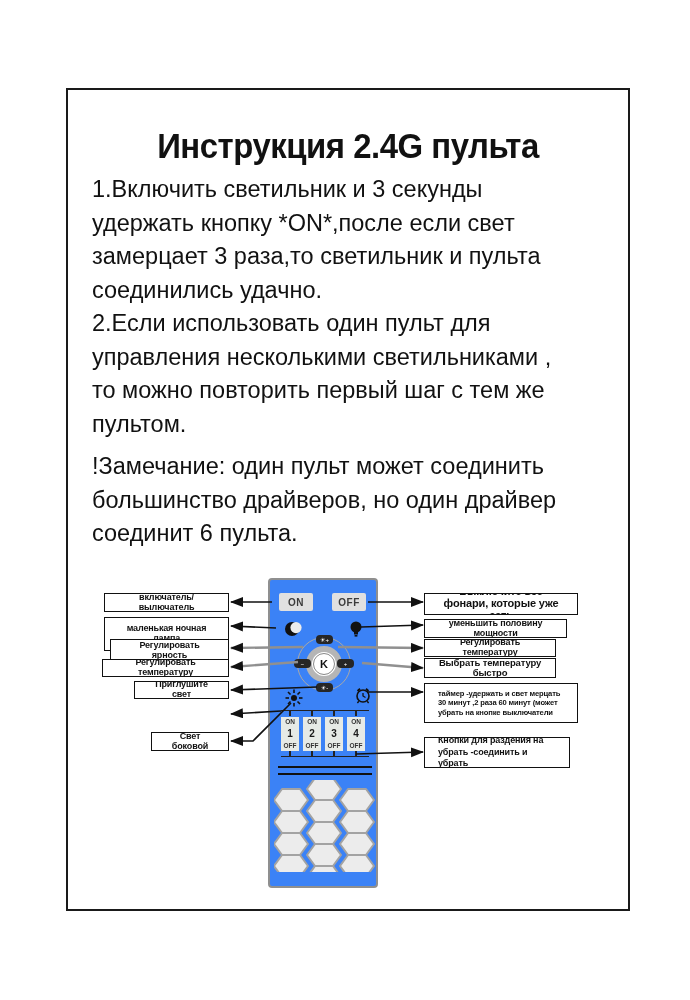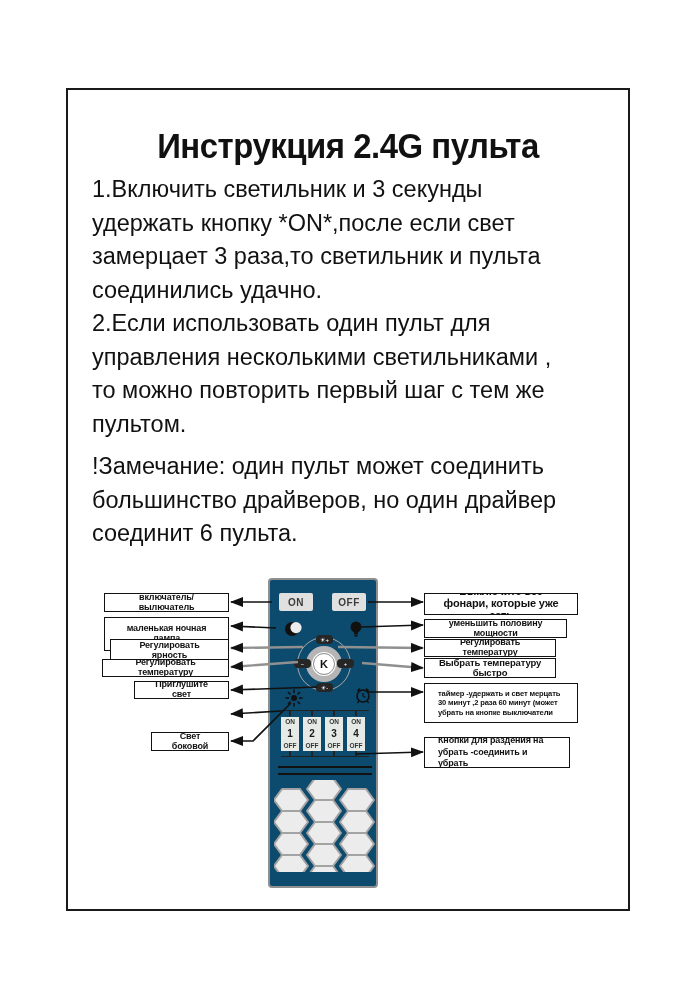--- a/index.html
+++ b/index.html
@@ -54,7 +54,7 @@
   
   .remote{
     position:absolute;left:268px;top:3px;width:110px;height:310px;z-index:2;
-    background:#0c4a6e;border:2px solid #8f8f8f;border-radius:4px;box-sizing:border-box;
+    background:#3b82f6;border:2px solid #8f8f8f;border-radius:4px;box-sizing:border-box;
   }
   .rbtn{
     position:absolute;width:34px;height:18px;background:#e0e0e0;border-radius:2px;

